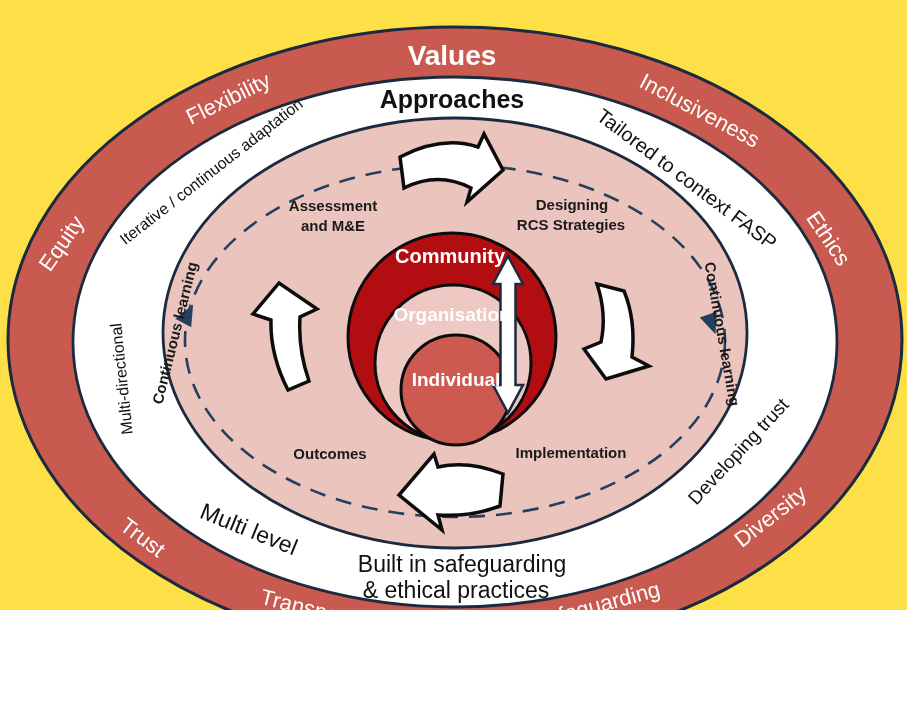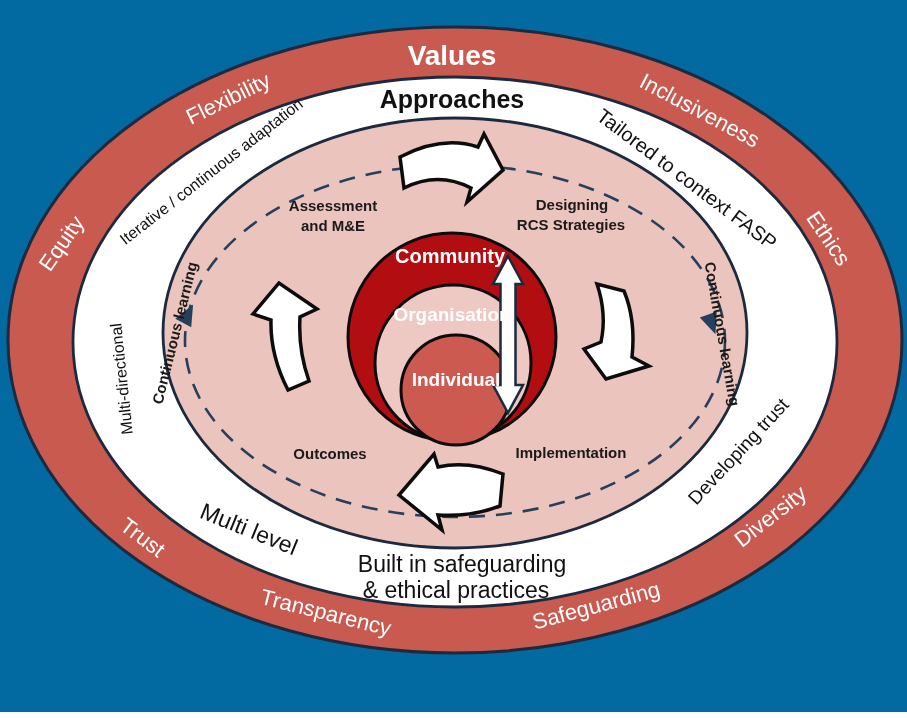--- a/index.html
+++ b/index.html
@@ -6,8 +6,8 @@
   .stage-canvas {
     position: relative;
     width: 907px;
-    height: 712px;
-    background: #0369a1;
+    height: 610px;
+    background: #fde047;
     overflow: hidden;
     font-family: "Liberation Sans", sans-serif;
   }

